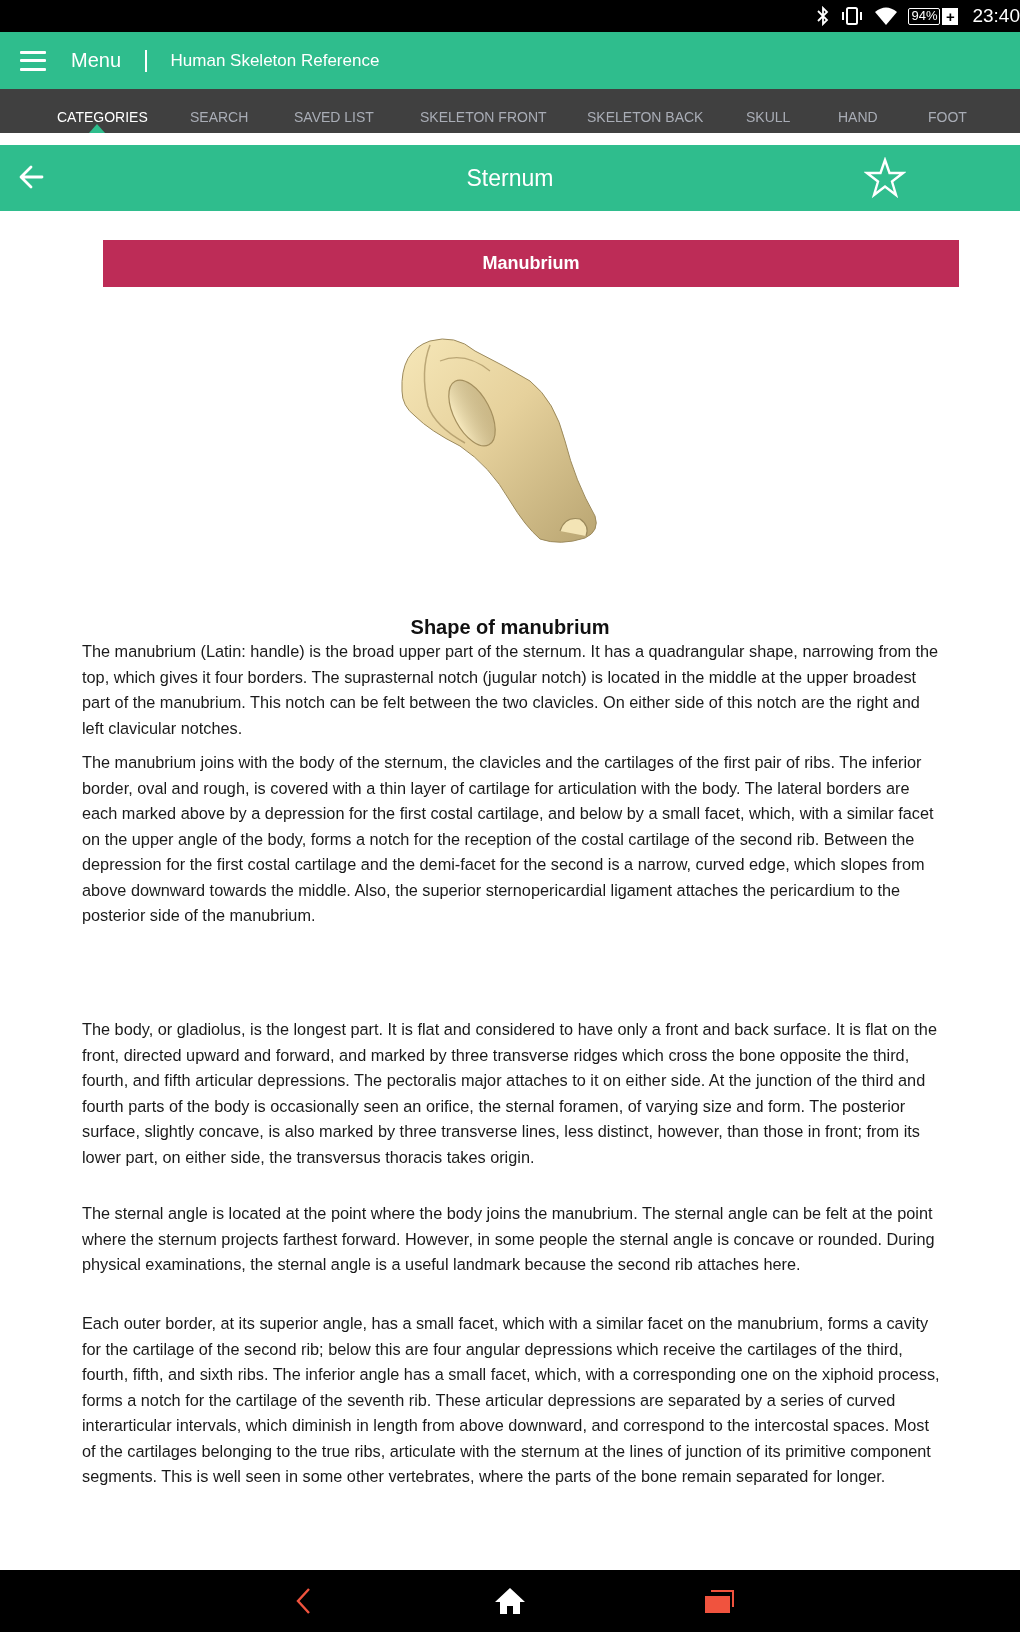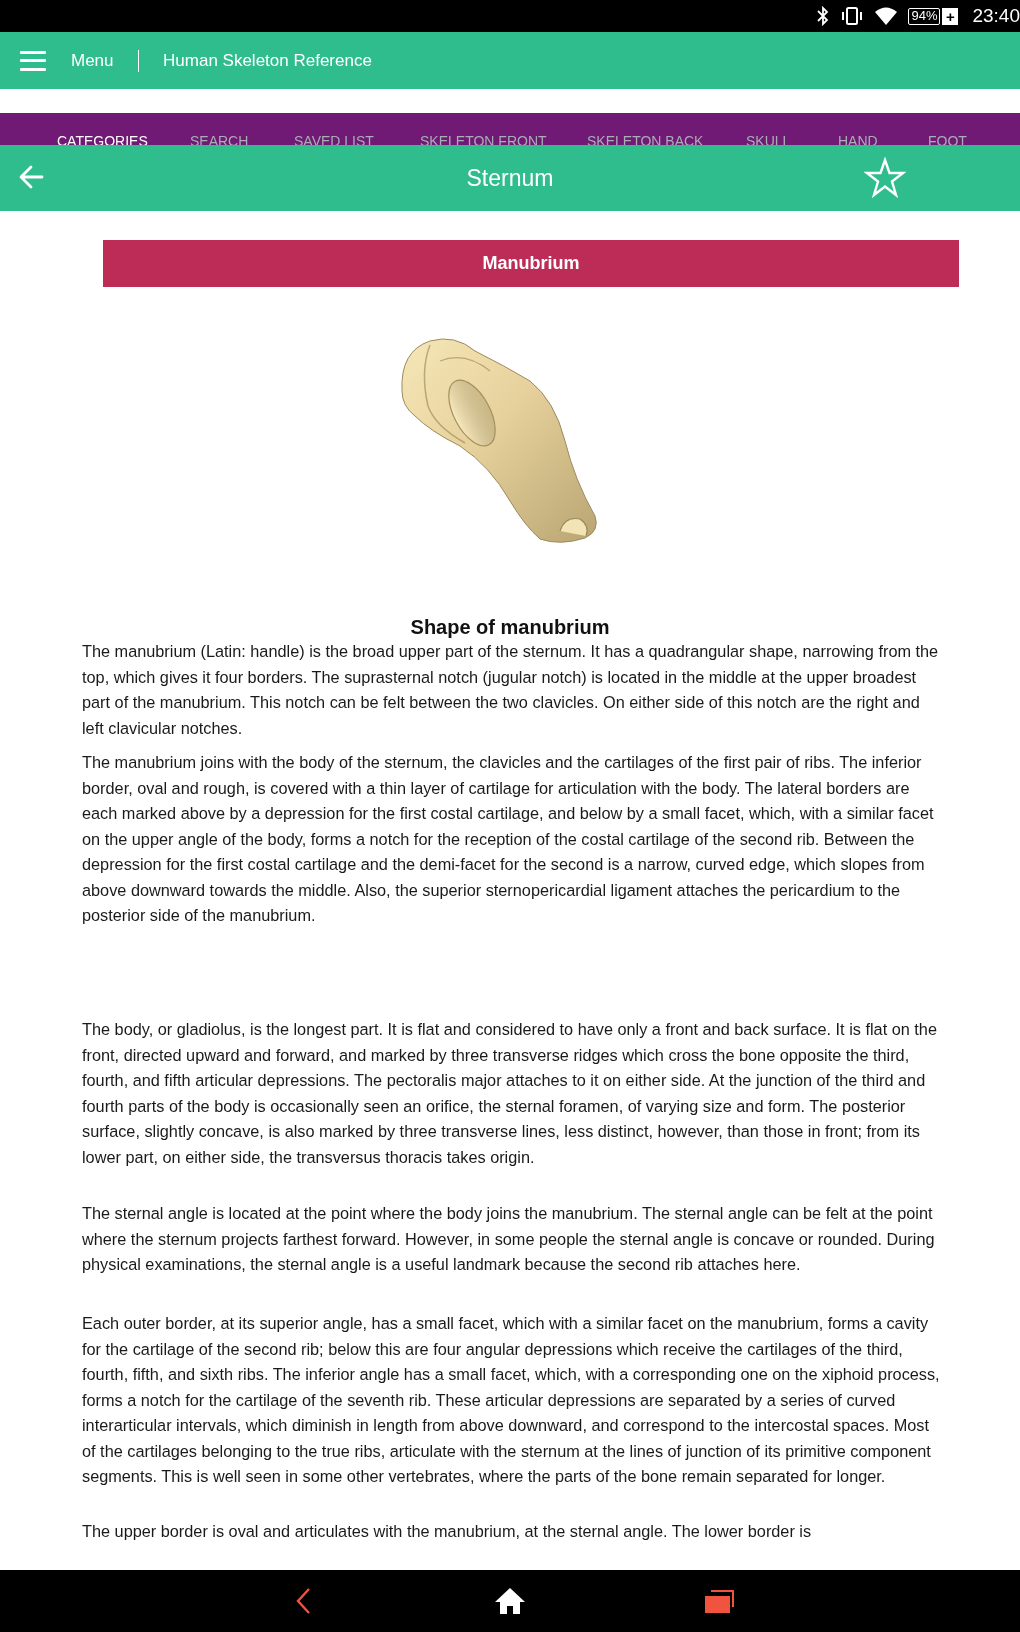--- a/index.html
+++ b/index.html
@@ -20,7 +20,7 @@
       display: flex; align-items: center; color: #fff; }
     .hamburger { width: 26px; height: 20px; margin-left: 20px; display: flex; flex-direction: column; justify-content: space-between; cursor: pointer; }
     .hamburger span { display: block; height: 3px; background: #fff; border-radius: 1px; }
-    .menu-label { margin-left: 25px; font-size: 17px; }
+    .menu-label { margin-left: 25px; font-size: 20px; }
     .divider-v { width: 1.5px; height: 22px; background: #fff; margin-left: 24px; }
     .app-title { margin-left: 24px; font-size: 17px; }
 

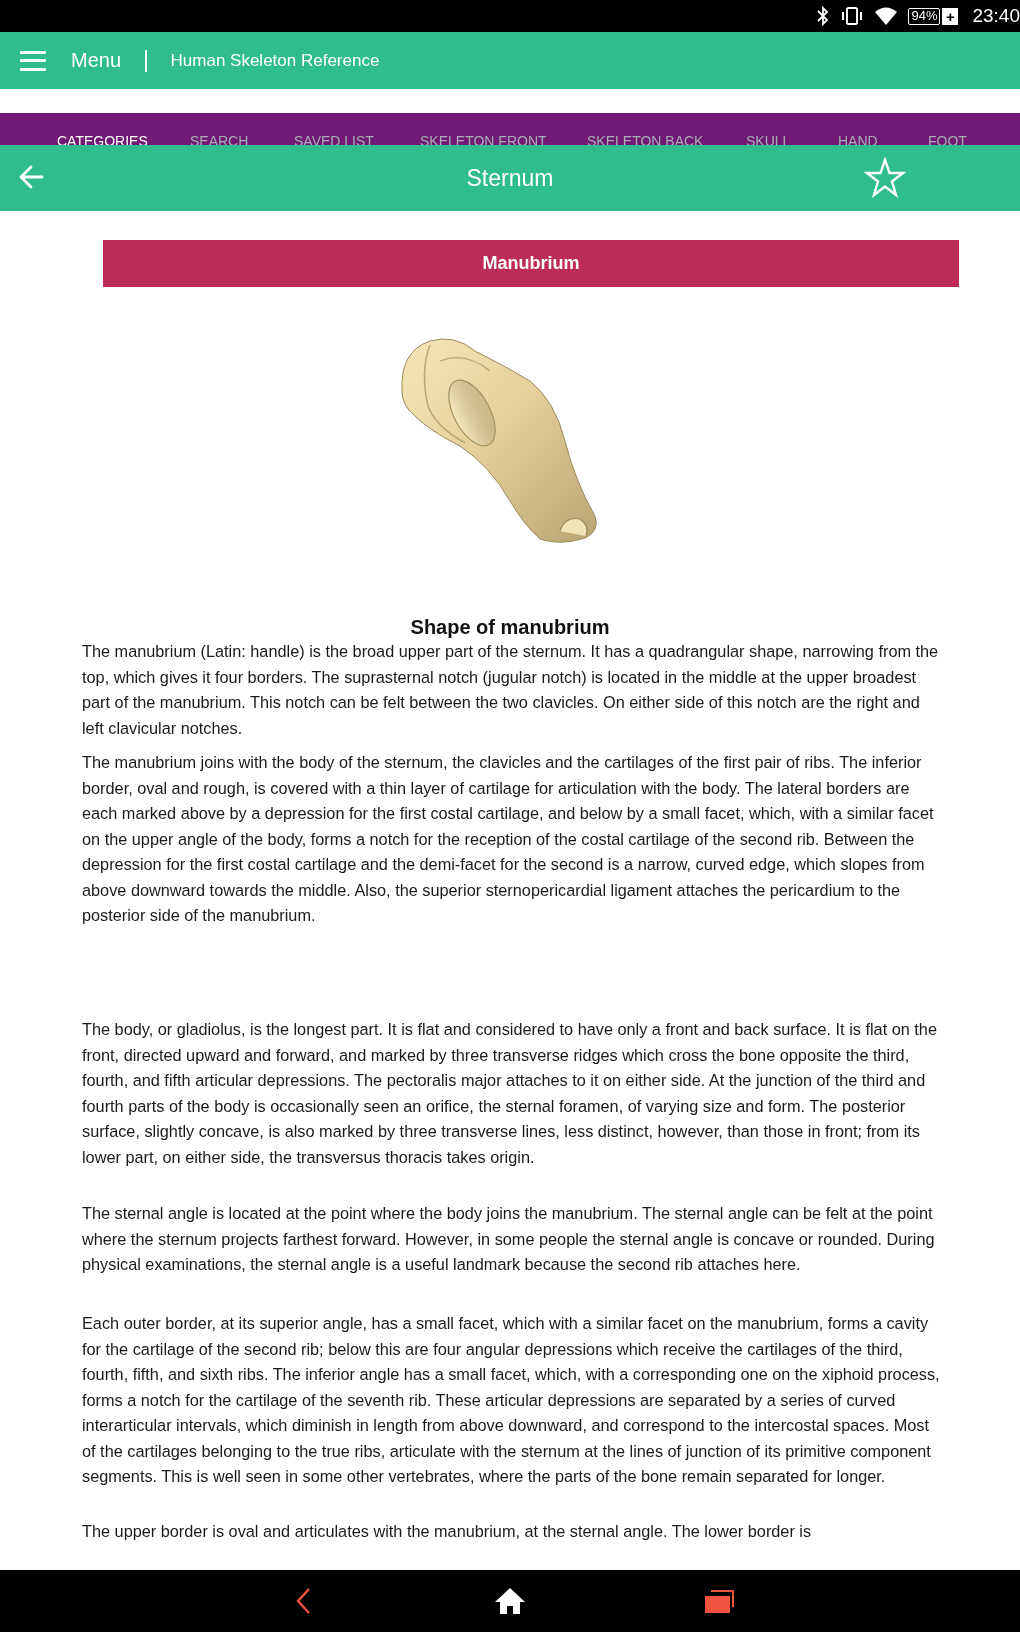--- a/index.html
+++ b/index.html
@@ -25,8 +25,8 @@
     .app-title { margin-left: 24px; font-size: 17px; }
 
     
-    .tabs { position: absolute; top: 89px; left: 0; width: 1020px; height: 44px; background: #701a75;
-      display: flex; align-items: center; margin-top: 24px; }
+    .tabs { position: absolute; top: 89px; left: 0; width: 1020px; height: 44px; background: #404040;
+      display: flex; align-items: center; }
     .tab { position: absolute; top: 0; height: 56px; display: flex; align-items: center; font-size: 14px; color: #a9adb6; cursor: pointer; white-space: nowrap; }
     .tab.active { color: #ffffff; }
     .tab-indicator { position: absolute; bottom: 0; left: 89px; width: 0; height: 0;

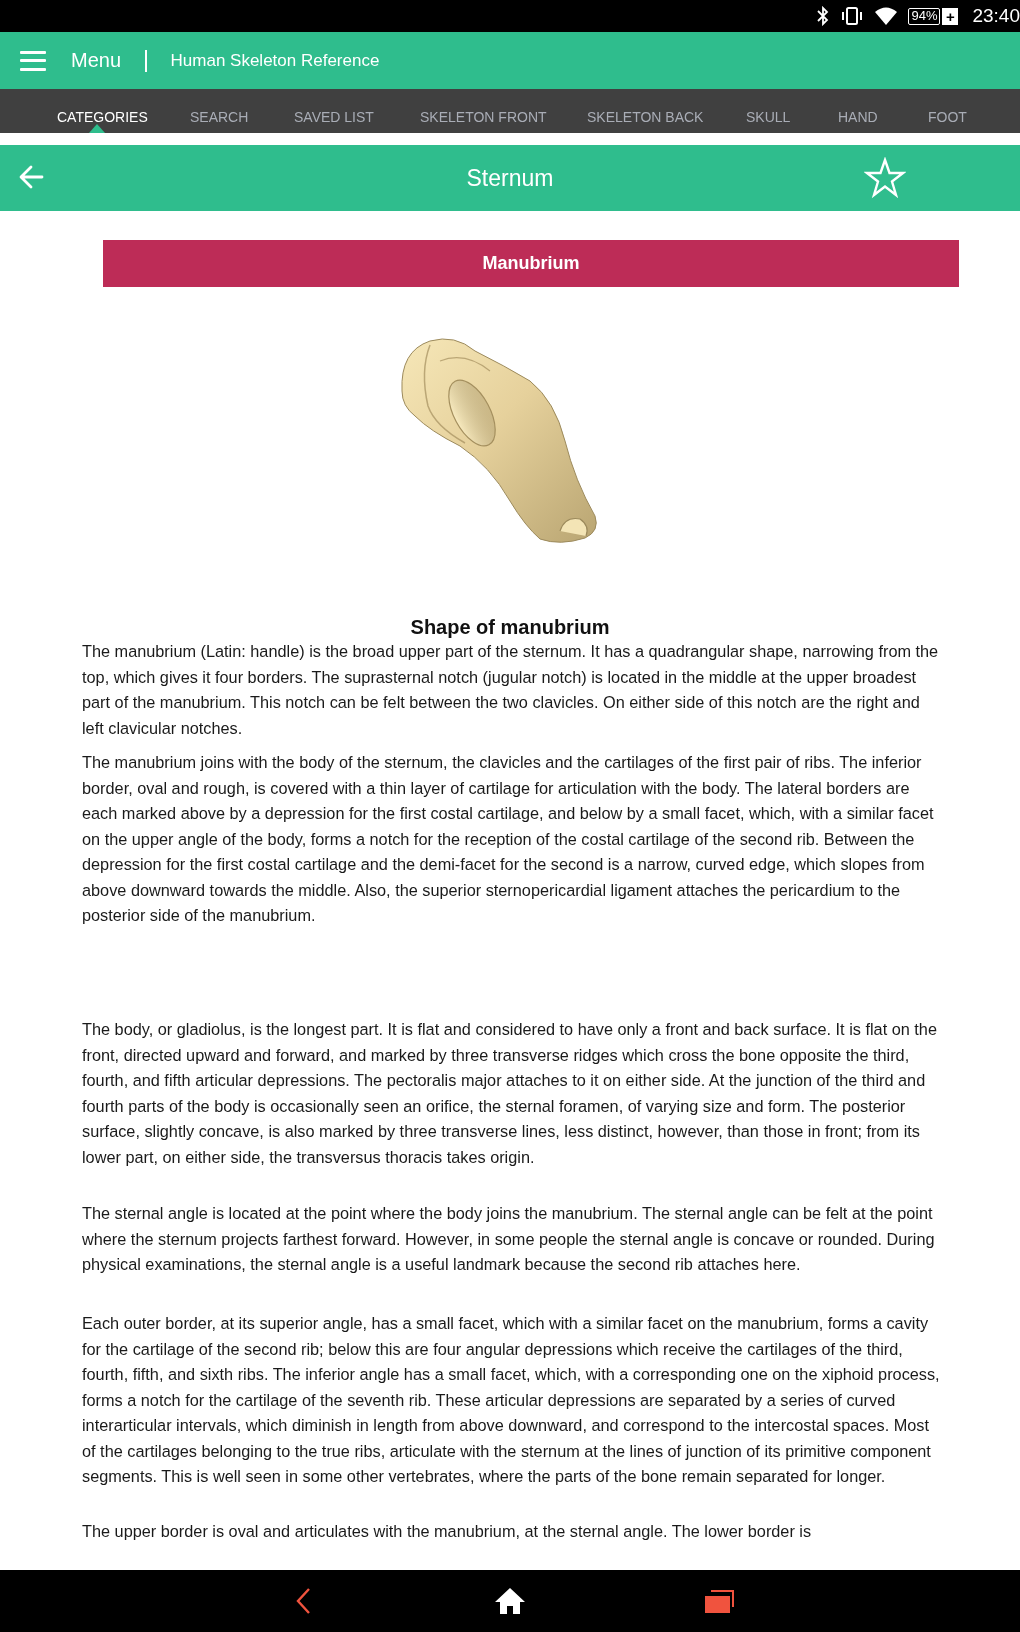--- a/index.html
+++ b/index.html
@@ -149,7 +149,6 @@
   <p class="para" style="top:806px">The body, or gladiolus, is the longest part. It is flat and considered to have only a front and back surface. It is flat on the front, directed upward and forward, and marked by three transverse ridges which cross the bone opposite the third, fourth, and fifth articular depressions. The pectoralis major attaches to it on either side. At the junction of the third and fourth parts of the body is occasionally seen an orifice, the sternal foramen, of varying size and form. The posterior surface, slightly concave, is also marked by three transverse lines, less distinct, however, than those in front; from its lower part, on either side, the transversus thoracis takes origin.</p>
   <p class="para" style="top:990px">The sternal angle is located at the point where the body joins the manubrium. The sternal angle can be felt at the point where the sternum projects farthest forward. However, in some people the sternal angle is concave or rounded. During physical examinations, the sternal angle is a useful landmark because the second rib attaches here.</p>
   <p class="para" style="top:1100px">Each outer border, at its superior angle, has a small facet, which with a similar facet on the manubrium, forms a cavity for the cartilage of the second rib; below this are four angular depressions which receive the cartilages of the third, fourth, fifth, and sixth ribs. The inferior angle has a small facet, which, with a corresponding one on the xiphoid process, forms a notch for the cartilage of the seventh rib. These articular depressions are separated by a series of curved interarticular intervals, which diminish in length from above downward, and correspond to the intercostal spaces. Most of the cartilages belonging to the true ribs, articulate with the sternum at the lines of junction of its primitive component segments. This is well seen in some other vertebrates, where the parts of the bone remain separated for longer.</p>
-  <p class="para" style="top:1308px">The upper border is oval and articulates with the manubrium, at the sternal angle. The lower border is</p>
 </div>
 
 <div class="nav-bar">

